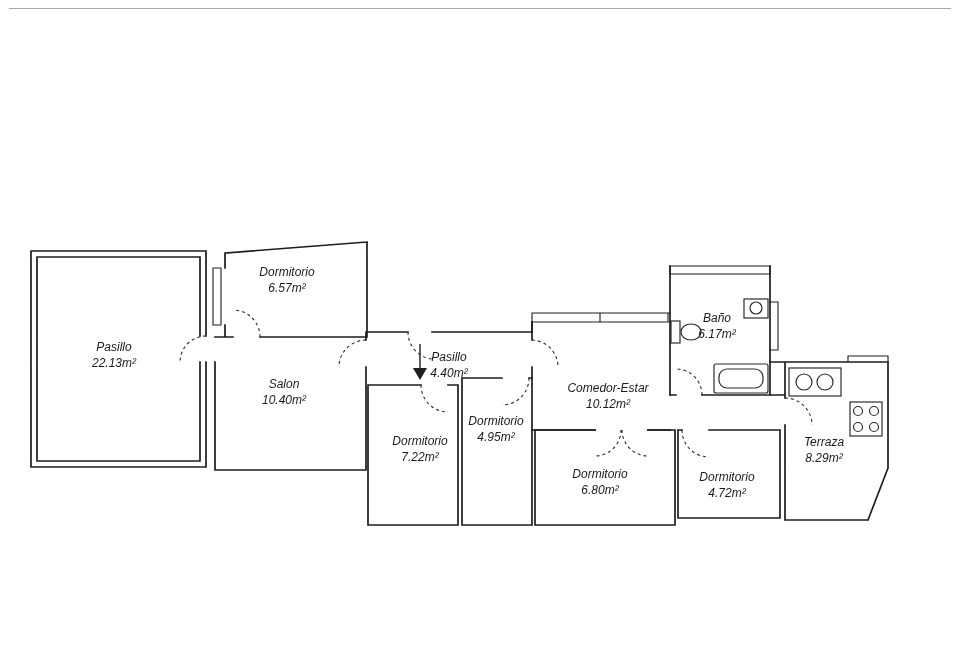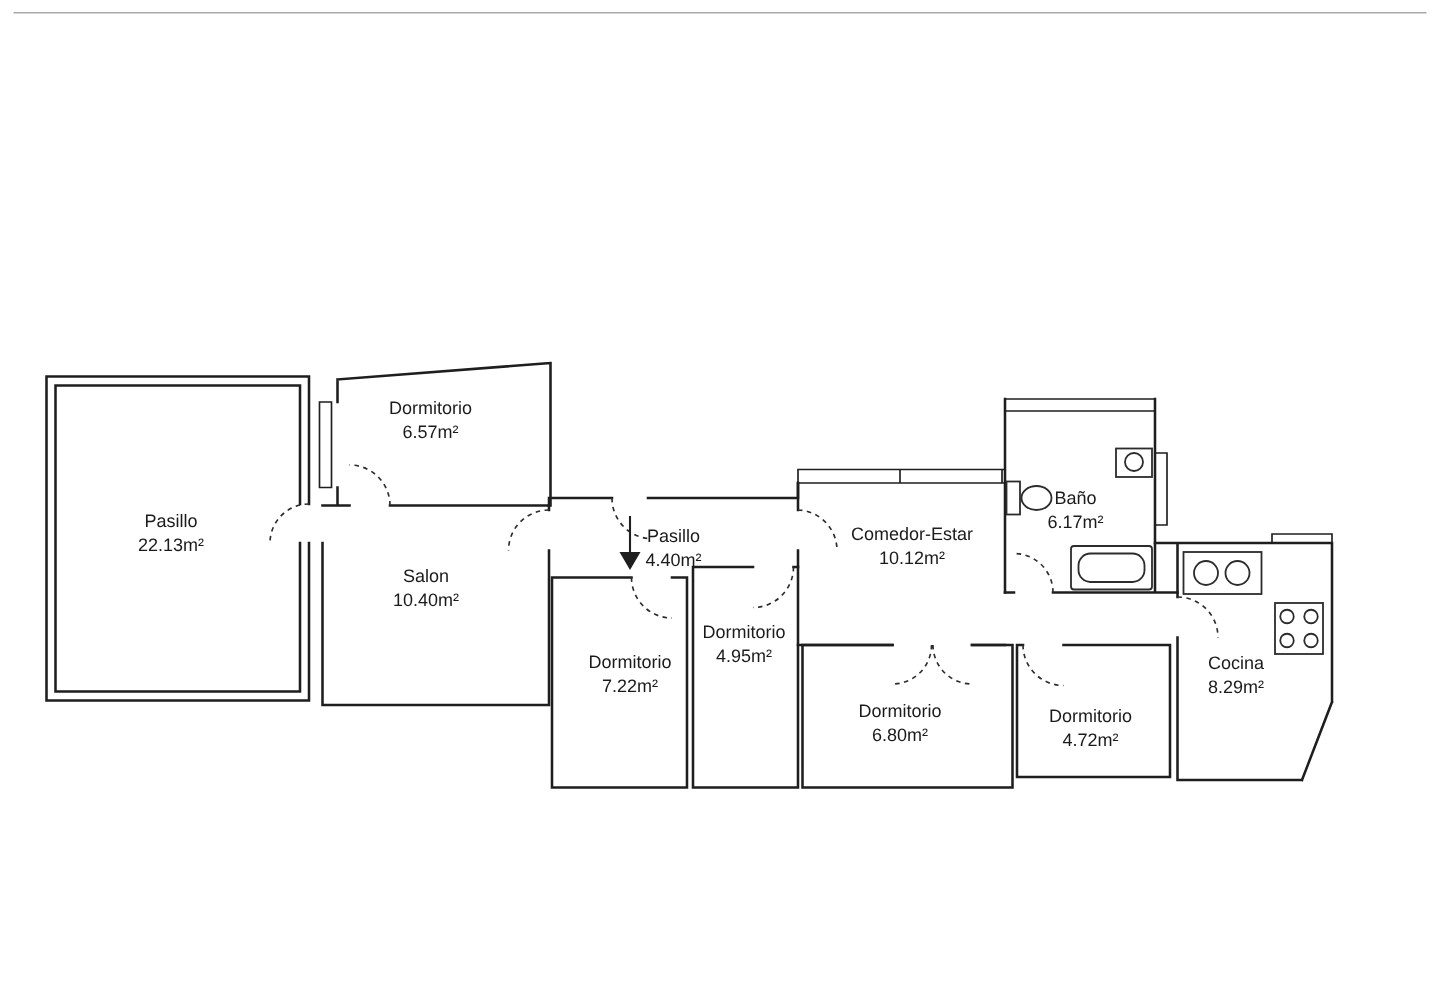--- a/index.html
+++ b/index.html
@@ -19,6 +19,7 @@
     position:absolute; transform:translateX(-50%);
     text-align:center; font-size:12px; line-height:16px; color:#1b1b1b;
     white-space:nowrap;
+    font-style:italic;
   }
   .room-label span { display:block; }
 </style>

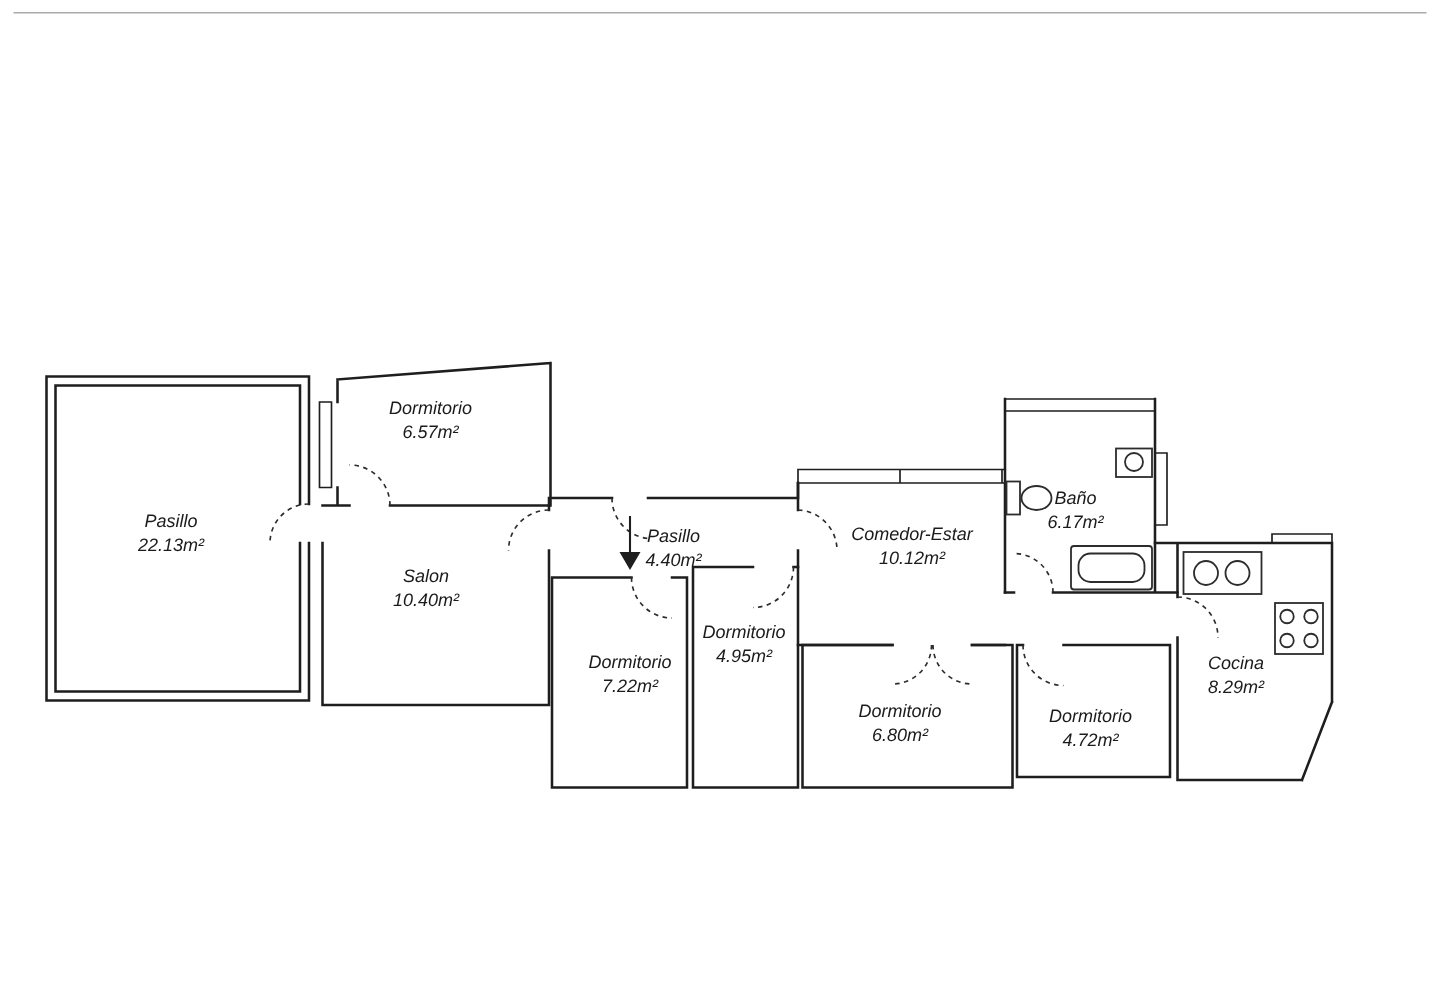--- a/index.html
+++ b/index.html
@@ -152,7 +152,7 @@
     <span>4.72m²</span>
   </div>
 
-  <div class="room-label" style="left:717px; top:324px">
+  <div class="room-label" style="left:717px; top:310px">
     <span>Baño</span>
     <span>6.17m²</span>
   </div>

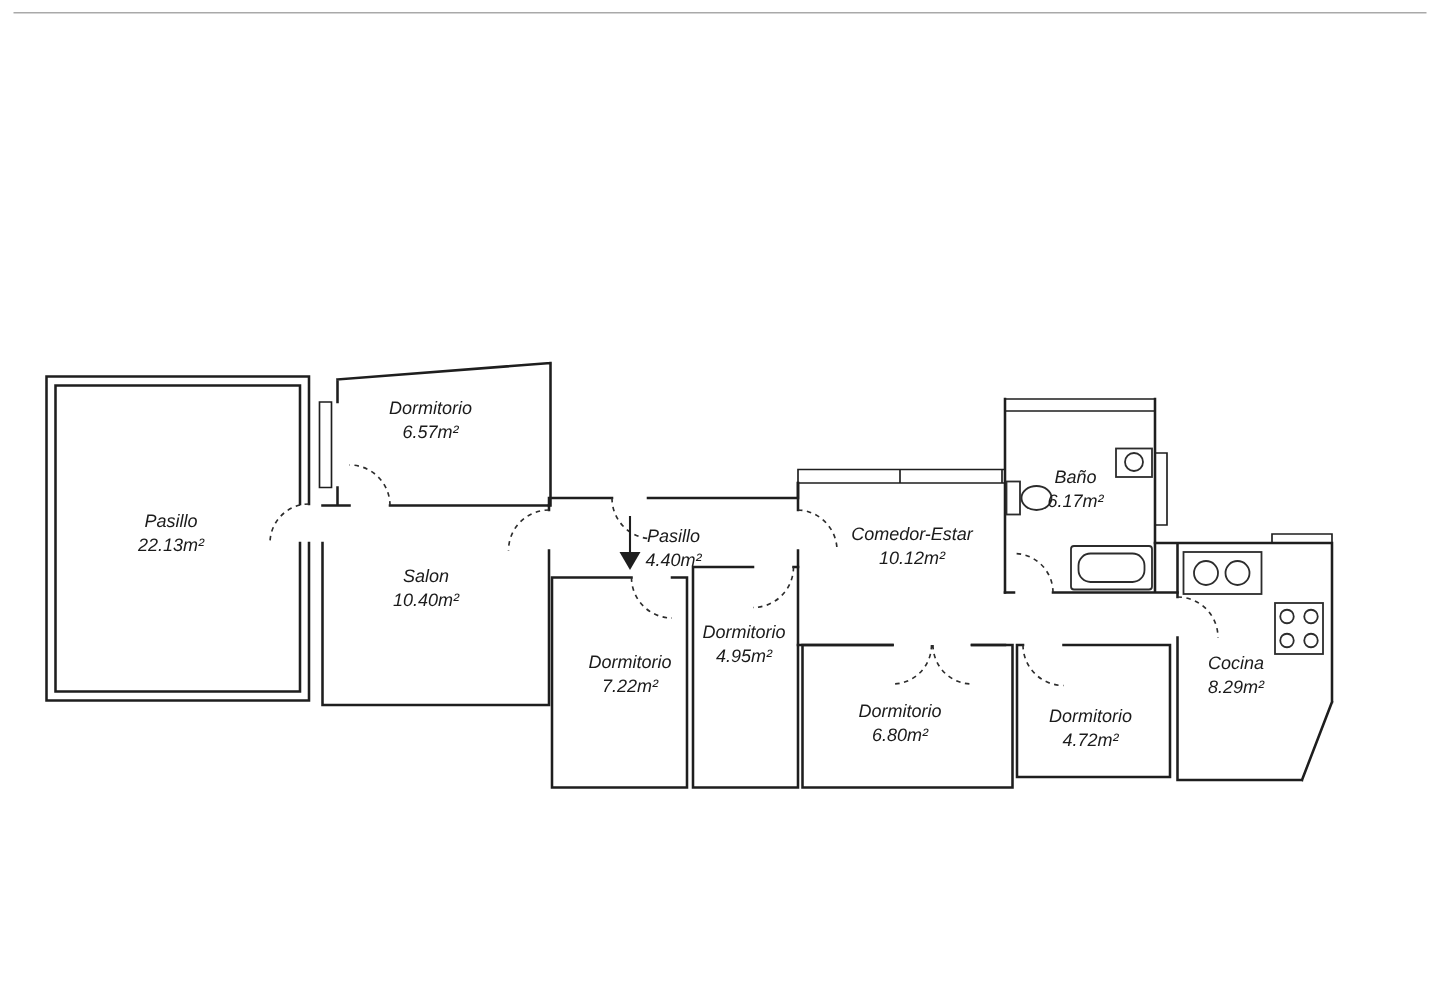--- a/index.html
+++ b/index.html
@@ -137,7 +137,7 @@
     <span>4.95m²</span>
   </div>
 
-  <div class="room-label" style="left:608px; top:348px">
+  <div class="room-label" style="left:608px; top:380px">
     <span>Comedor-Estar</span>
     <span>10.12m²</span>
   </div>

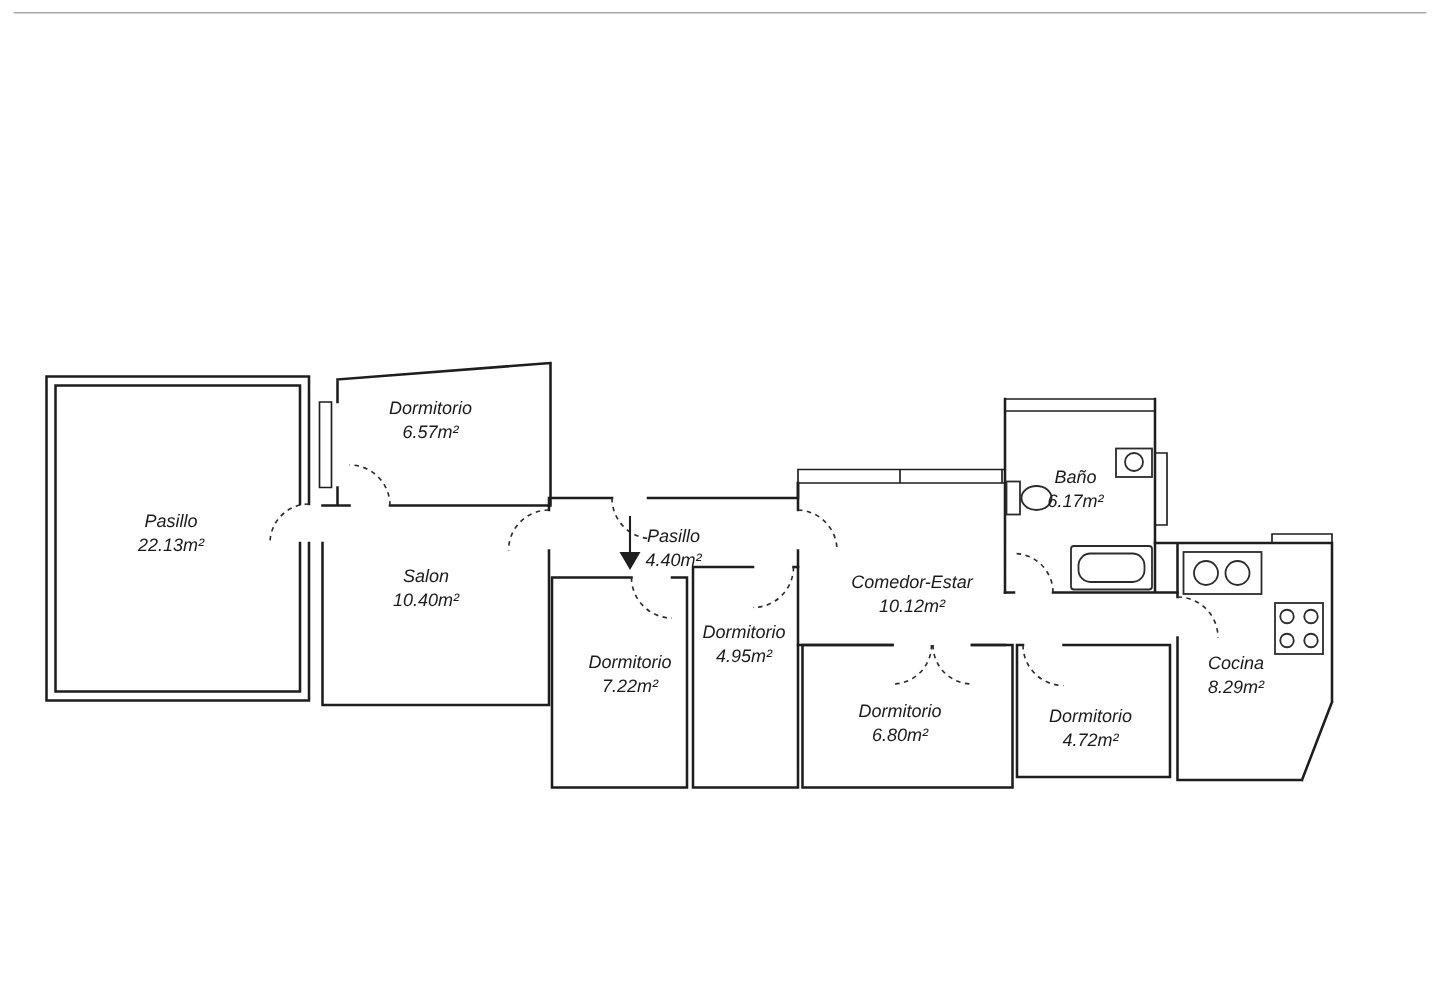--- a/index.html
+++ b/index.html
@@ -158,7 +158,7 @@
   </div>
 
   <div class="room-label" style="left:824px; top:434px">
-    <span>Cocina</span>
+    <span>Terraza</span>
     <span>8.29m²</span>
   </div>
 

